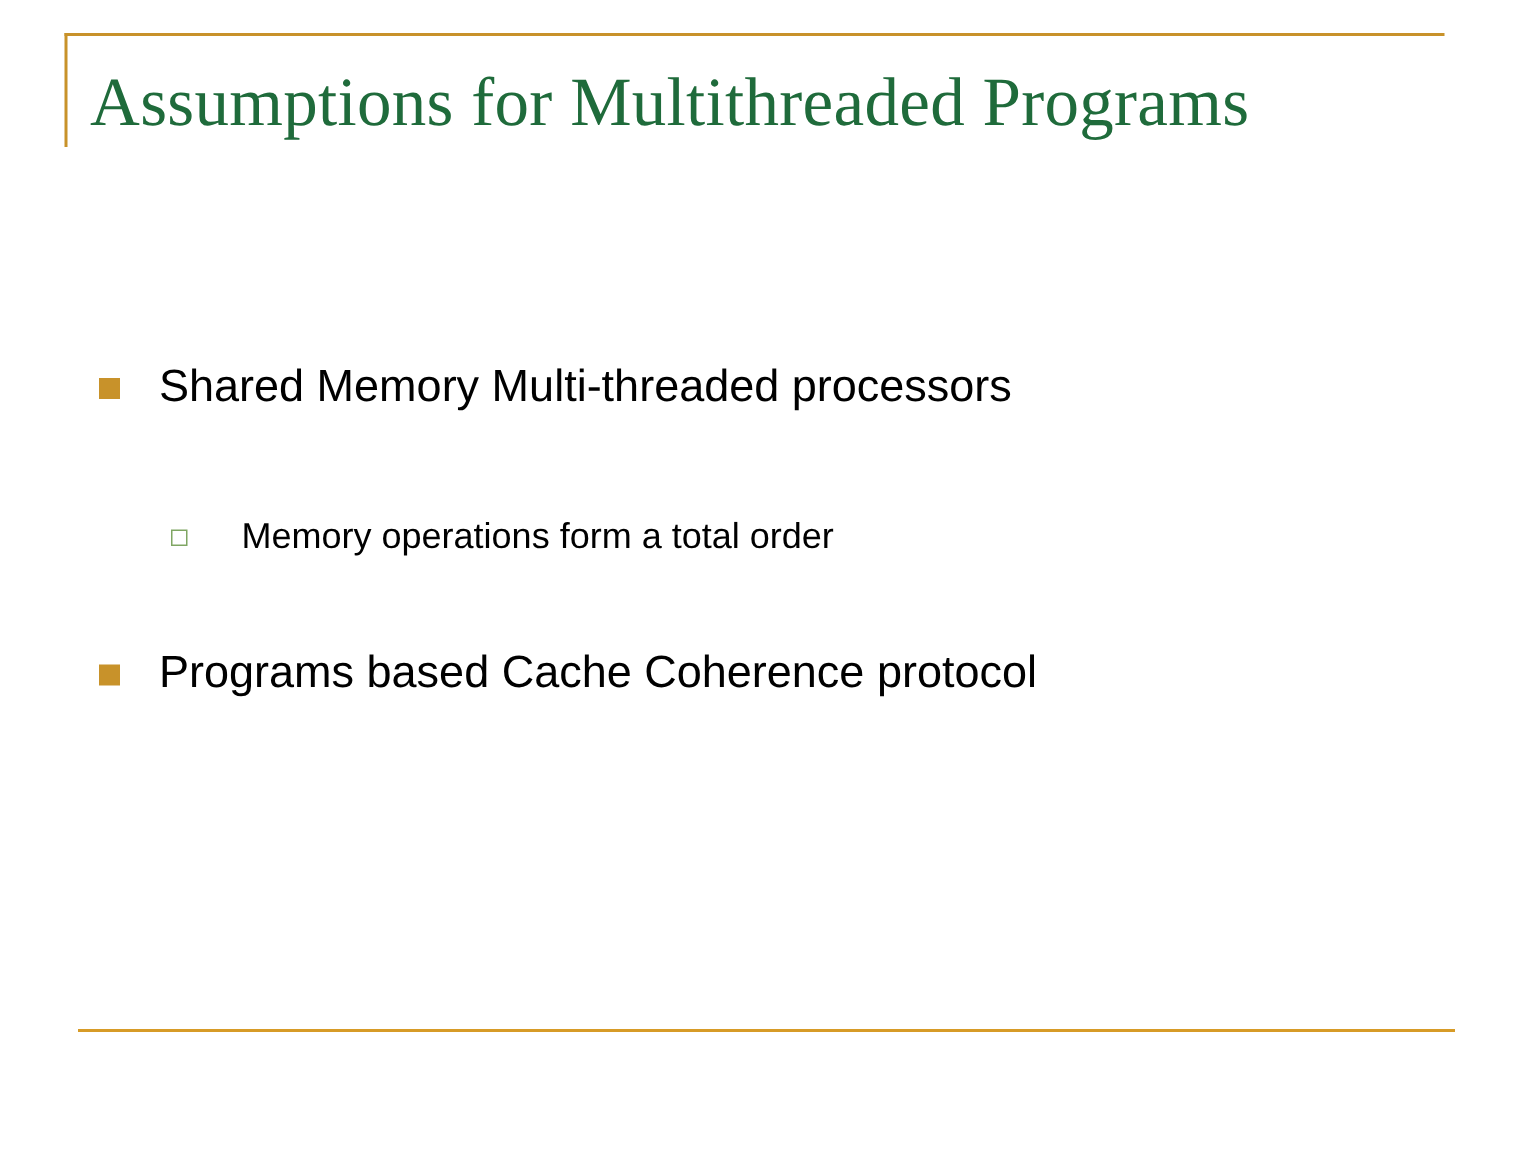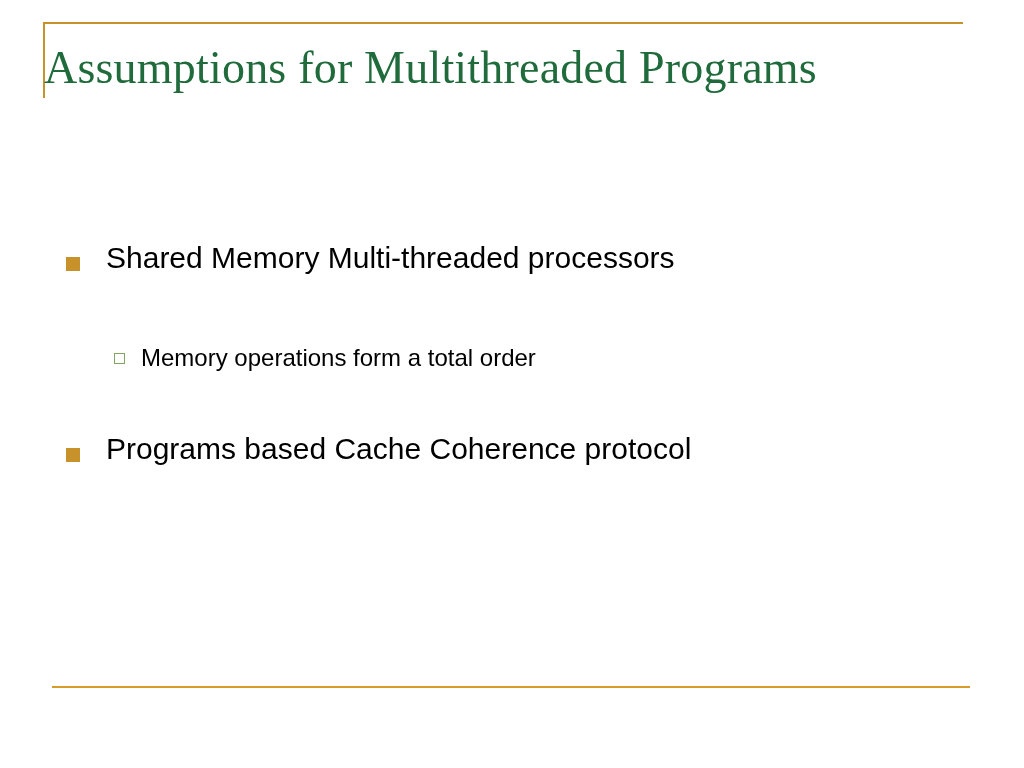--- a/index.html
+++ b/index.html
@@ -44,7 +44,7 @@
 
   .title {
     position: absolute;
-    left: 44px;
+    left: 60px;
     top: 36px;
     width: 880px;
     font-family: "Liberation Serif", serif;

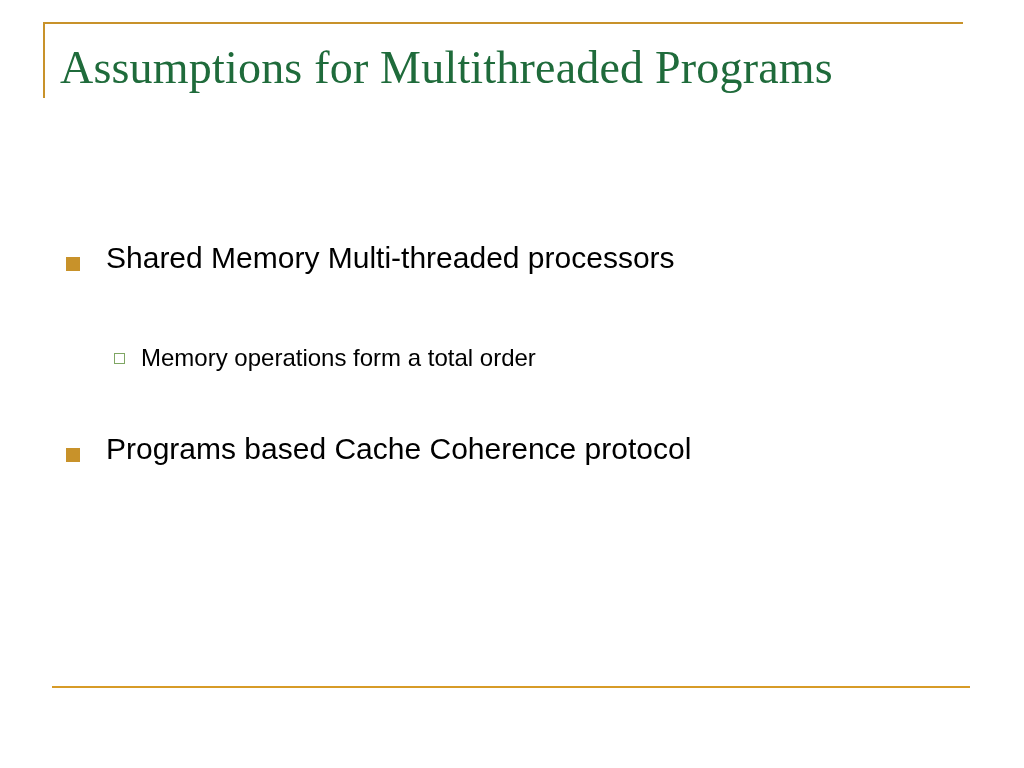--- a/index.html
+++ b/index.html
@@ -64,7 +64,7 @@
   .bullet-l1 {
     position: relative;
     display: flex;
-    align-items: center;
+    align-items: flex-start;
     margin-bottom: 0;
     font-size: 30px;
     color: #000000;

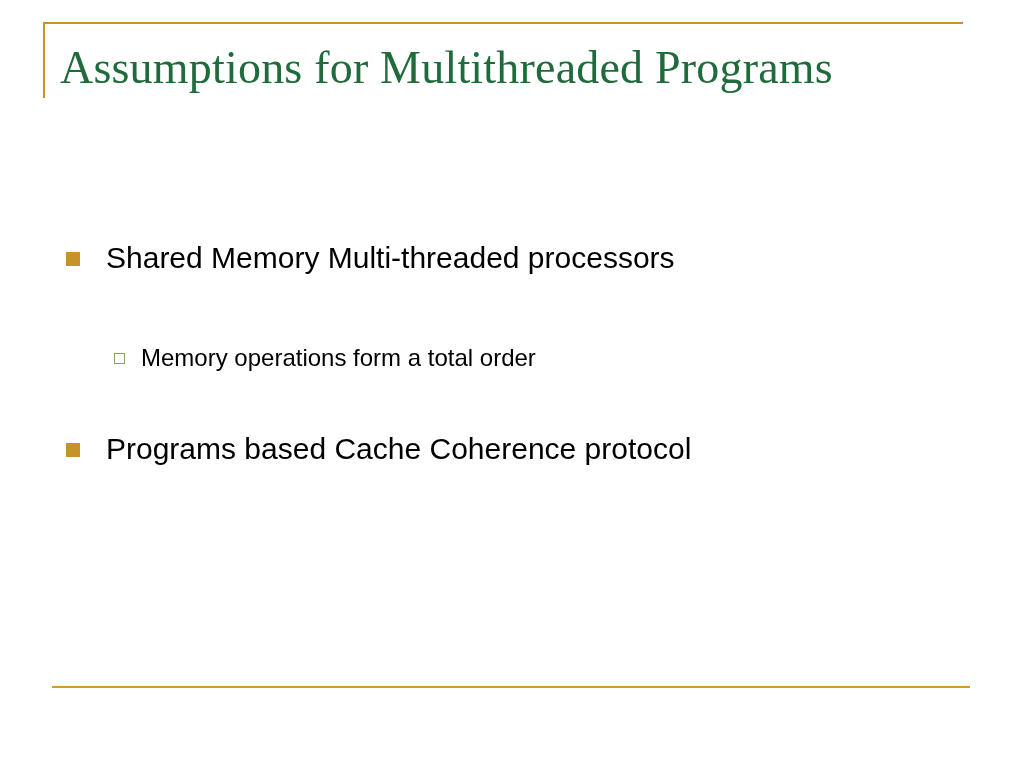--- a/index.html
+++ b/index.html
@@ -89,6 +89,7 @@
     color: #000000;
     line-height: 1.2;
     margin-left: 48px;
+    gap: 20px;
   }
   .bullet-l2 .marker {
     flex: 0 0 auto;

